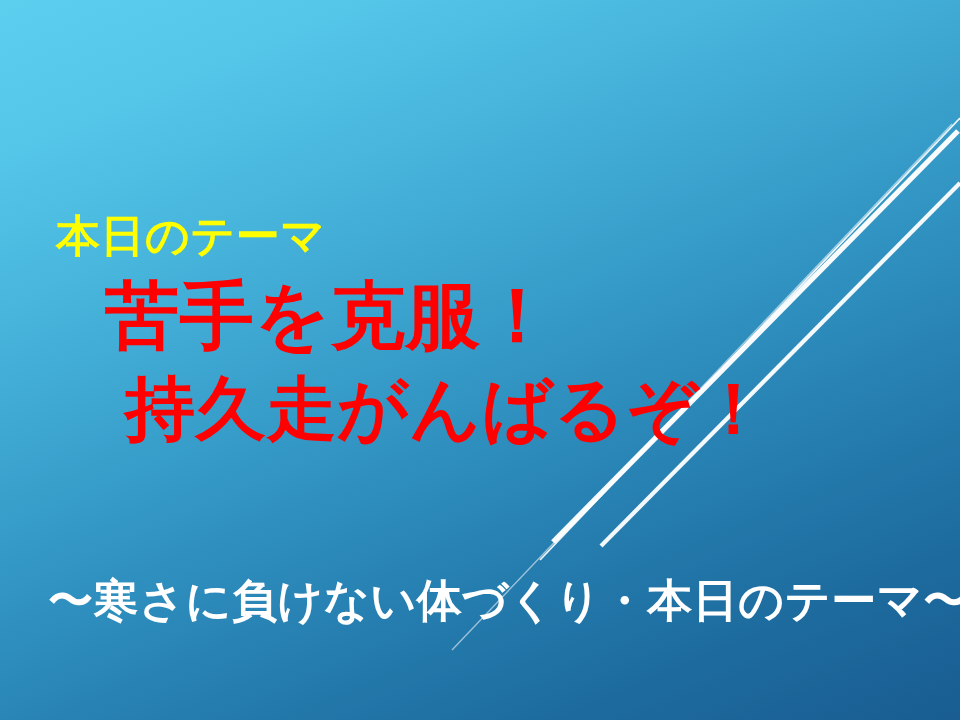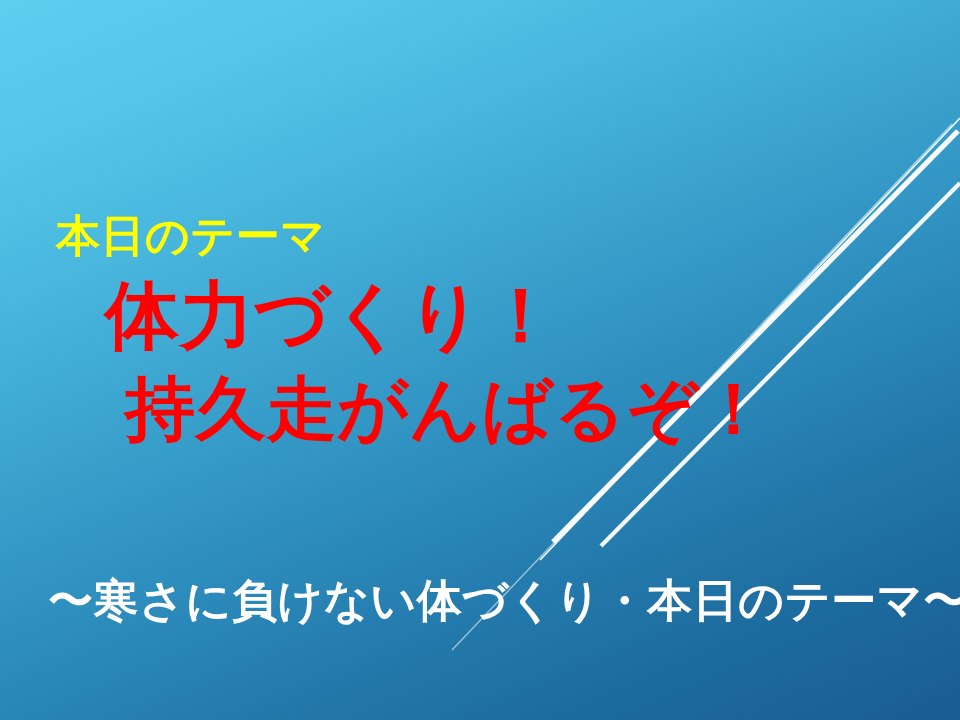--- a/index.html
+++ b/index.html
@@ -97,7 +97,7 @@
 
   <div class="line" id="theme-line">本日のテーマ</div>
 
-  <div class="line" id="headline-1">体力づくり！</div>
+  <div class="line" id="headline-1">苦手を克服！</div>
 
   <div class="line" id="headline-2">持久走がんばるぞ！</div>
 

